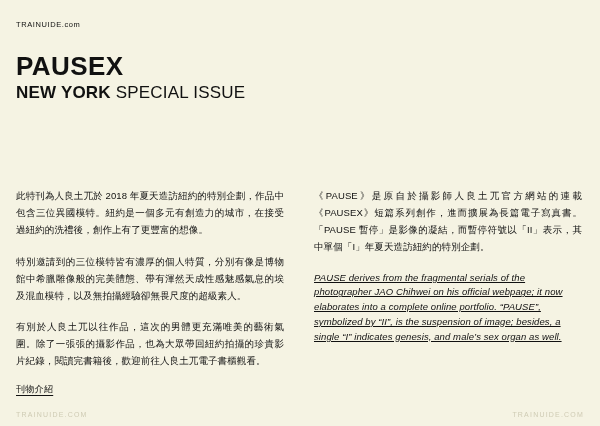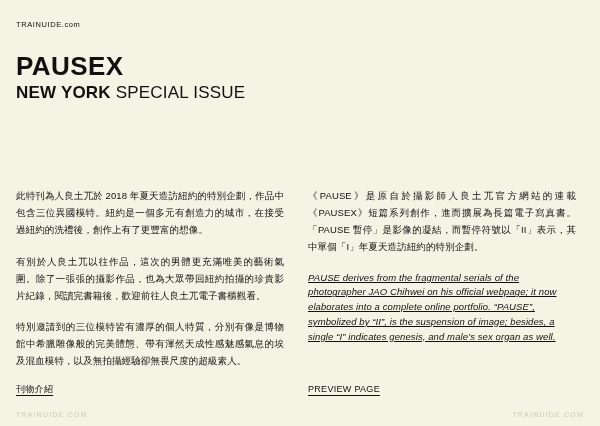--- a/index.html
+++ b/index.html
@@ -61,7 +61,7 @@
     left: 16px;
     width: 568px;
     display: flex;
-    gap: 24px;
+    gap: 30px;
   }
   .col {
     width: 268px;

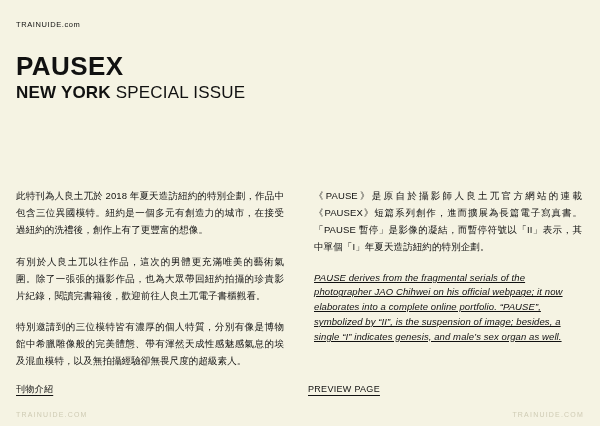--- a/index.html
+++ b/index.html
@@ -132,8 +132,8 @@
 
     <div class="col">
       <p class="cjk">此特刊為人良土兀於 2018 年夏天造訪紐約的特別企劃，作品中包含三位異國模特。紐約是一個多元有創造力的城市，在接受過紐約的洗禮後，創作上有了更豐富的想像。</p>
+      <p class="cjk">特別邀請到的三位模特皆有濃厚的個人特質，分別有像是博物館中希臘雕像般的完美體態、帶有渾然天成性感魅感氣息的埃及混血模特，以及無拍攝經驗卻無畏尺度的超級素人。</p>
       <p class="cjk">有別於人良土兀以往作品，這次的男體更充滿唯美的藝術氣圍。除了一張張的攝影作品，也為大眾帶回紐約拍攝的珍貴影片紀錄，閱讀完書籍後，歡迎前往人良土兀電子書櫃觀看。</p>
-      <p class="cjk">特別邀請到的三位模特皆有濃厚的個人特質，分別有像是博物館中希臘雕像般的完美體態、帶有渾然天成性感魅感氣息的埃及混血模特，以及無拍攝經驗卻無畏尺度的超級素人。</p>
     </div>
 
     <div class="col">

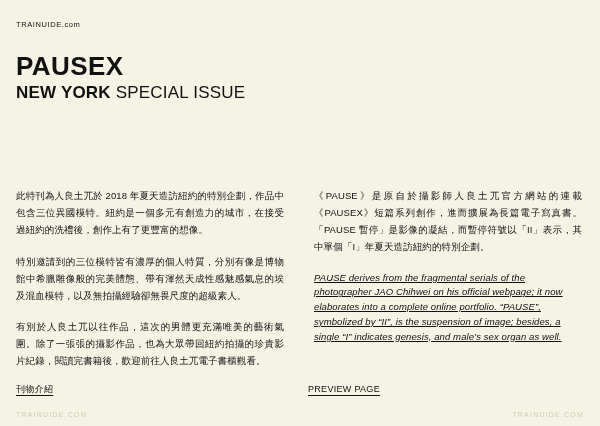--- a/index.html
+++ b/index.html
@@ -147,9 +147,6 @@
     <div class="footer-col">
       <a class="footer-link" href="#">刊物介紹</a>
     </div>
-    <div class="footer-col">
-      <a class="footer-link" href="#">PREVIEW PAGE</a>
-    </div>
   </div>
 
   <div class="watermark left">TRAINUIDE.COM</div>

